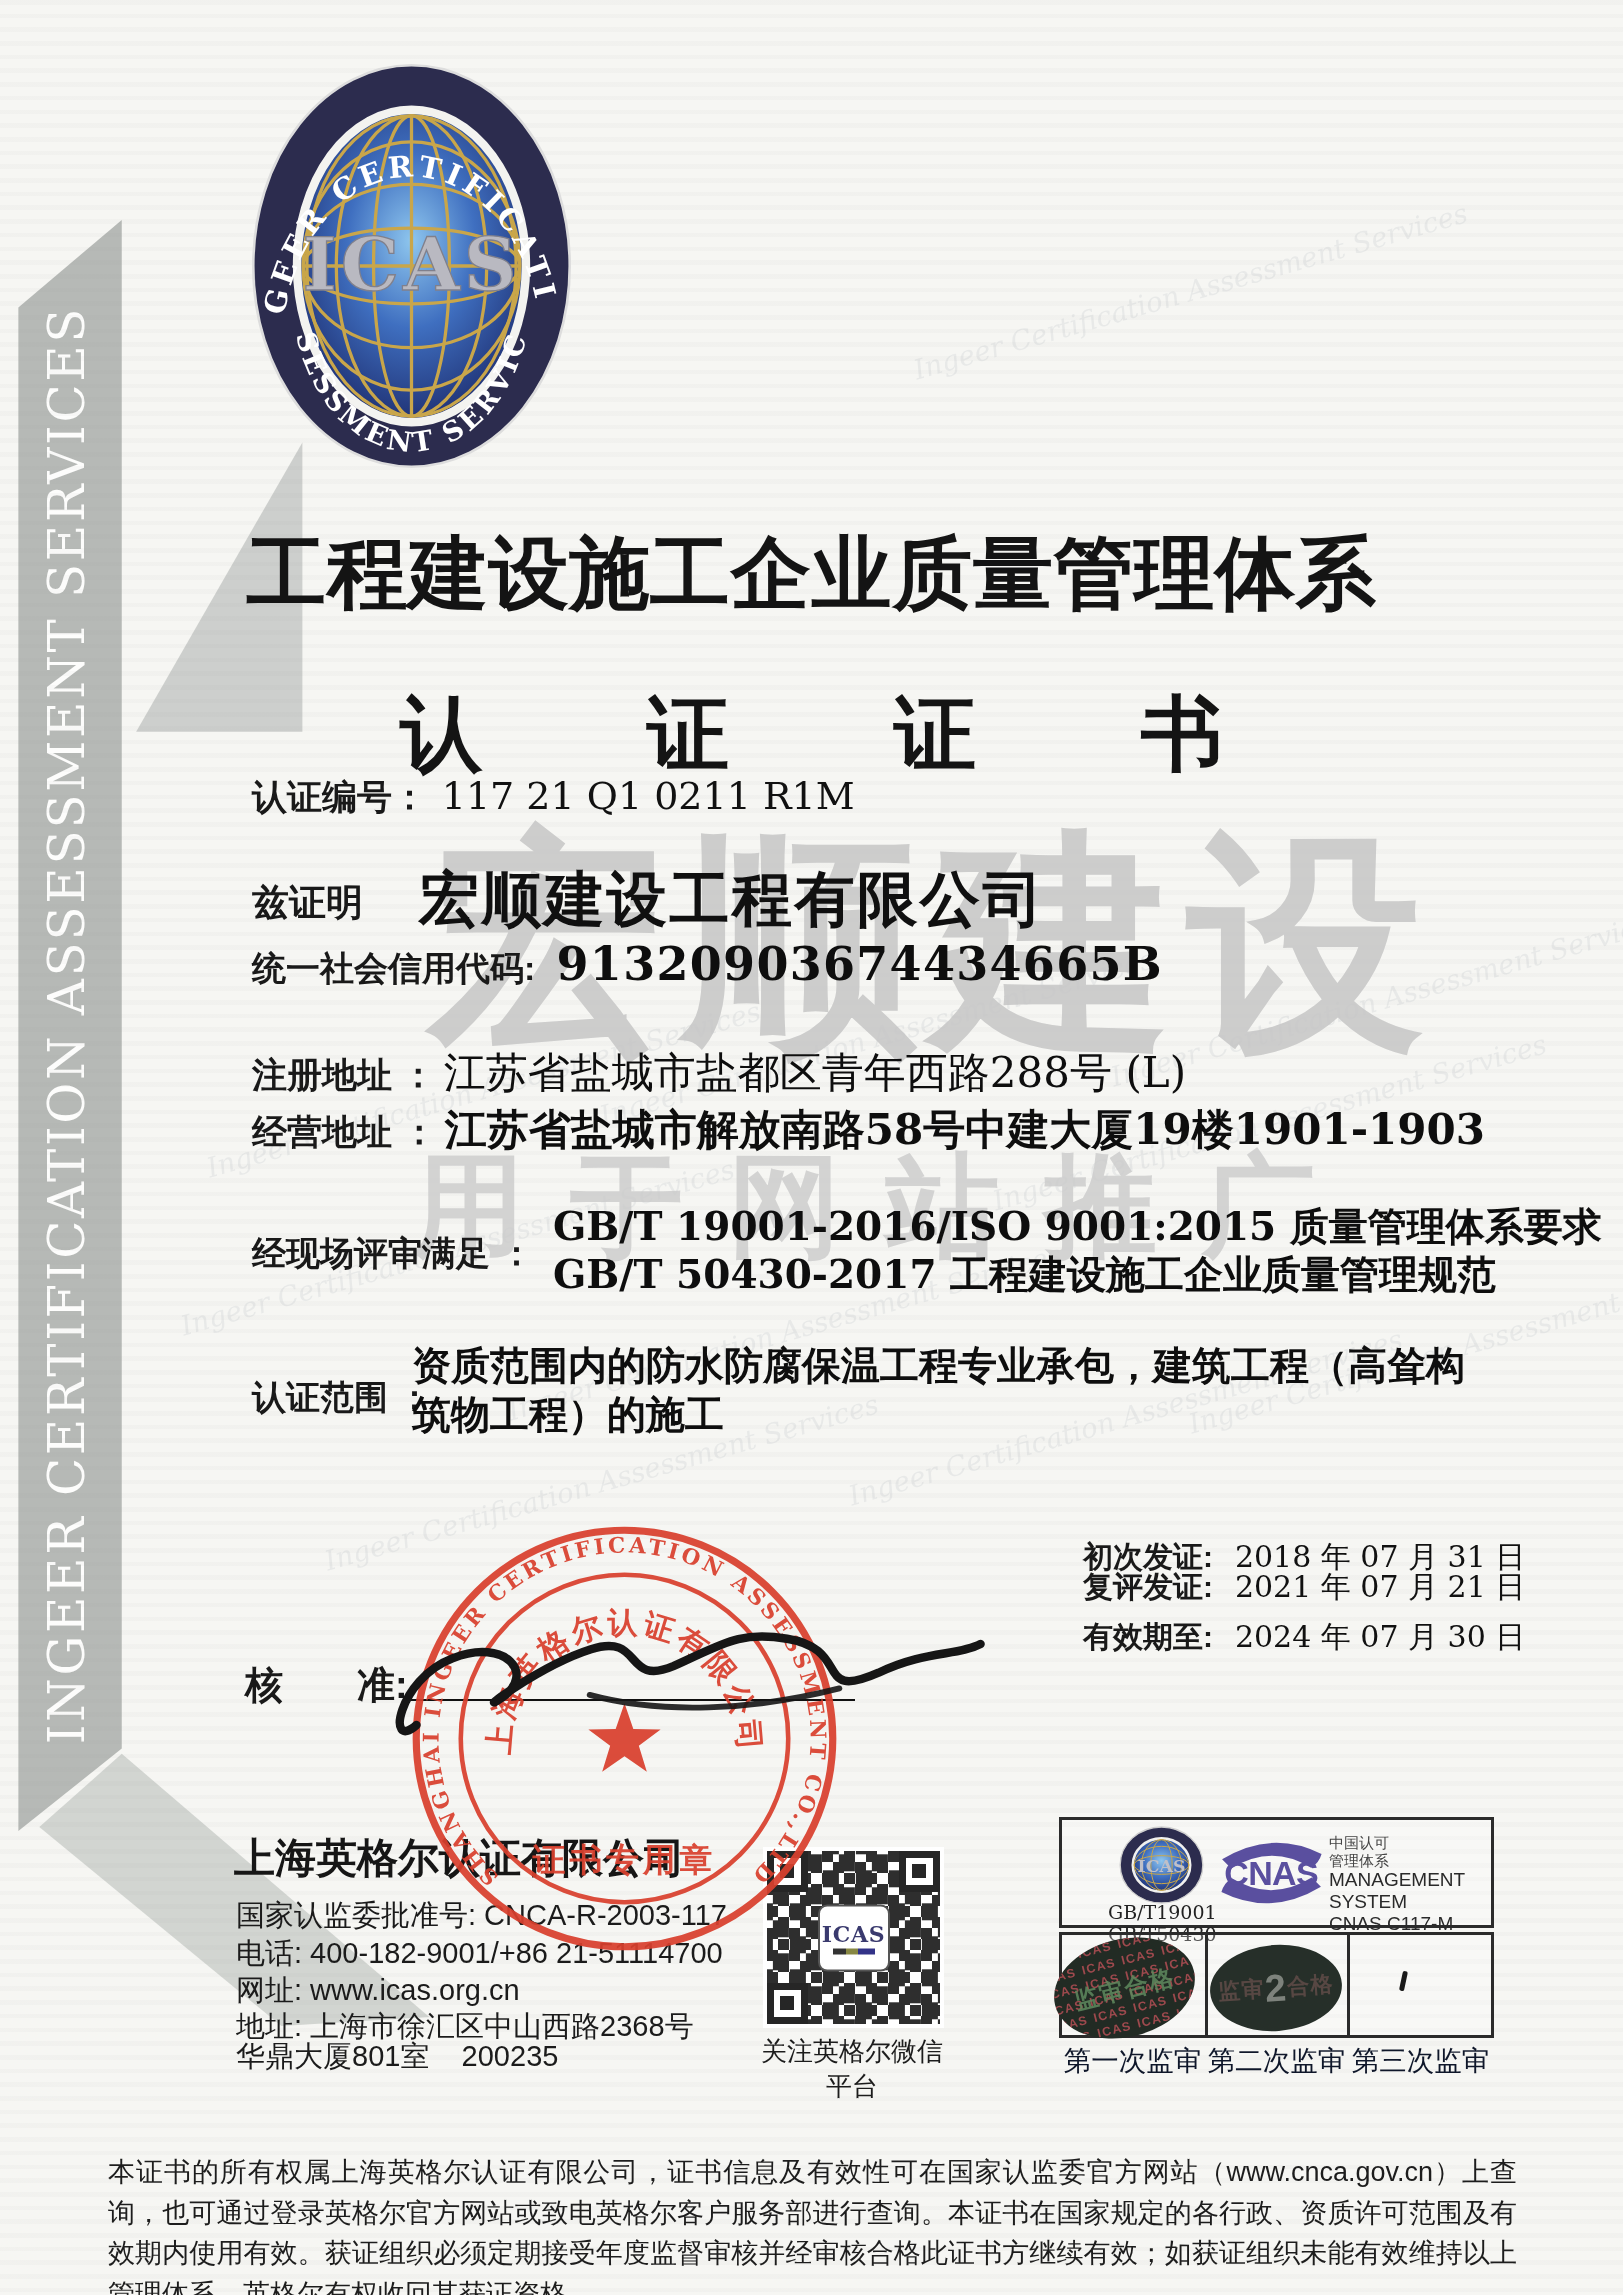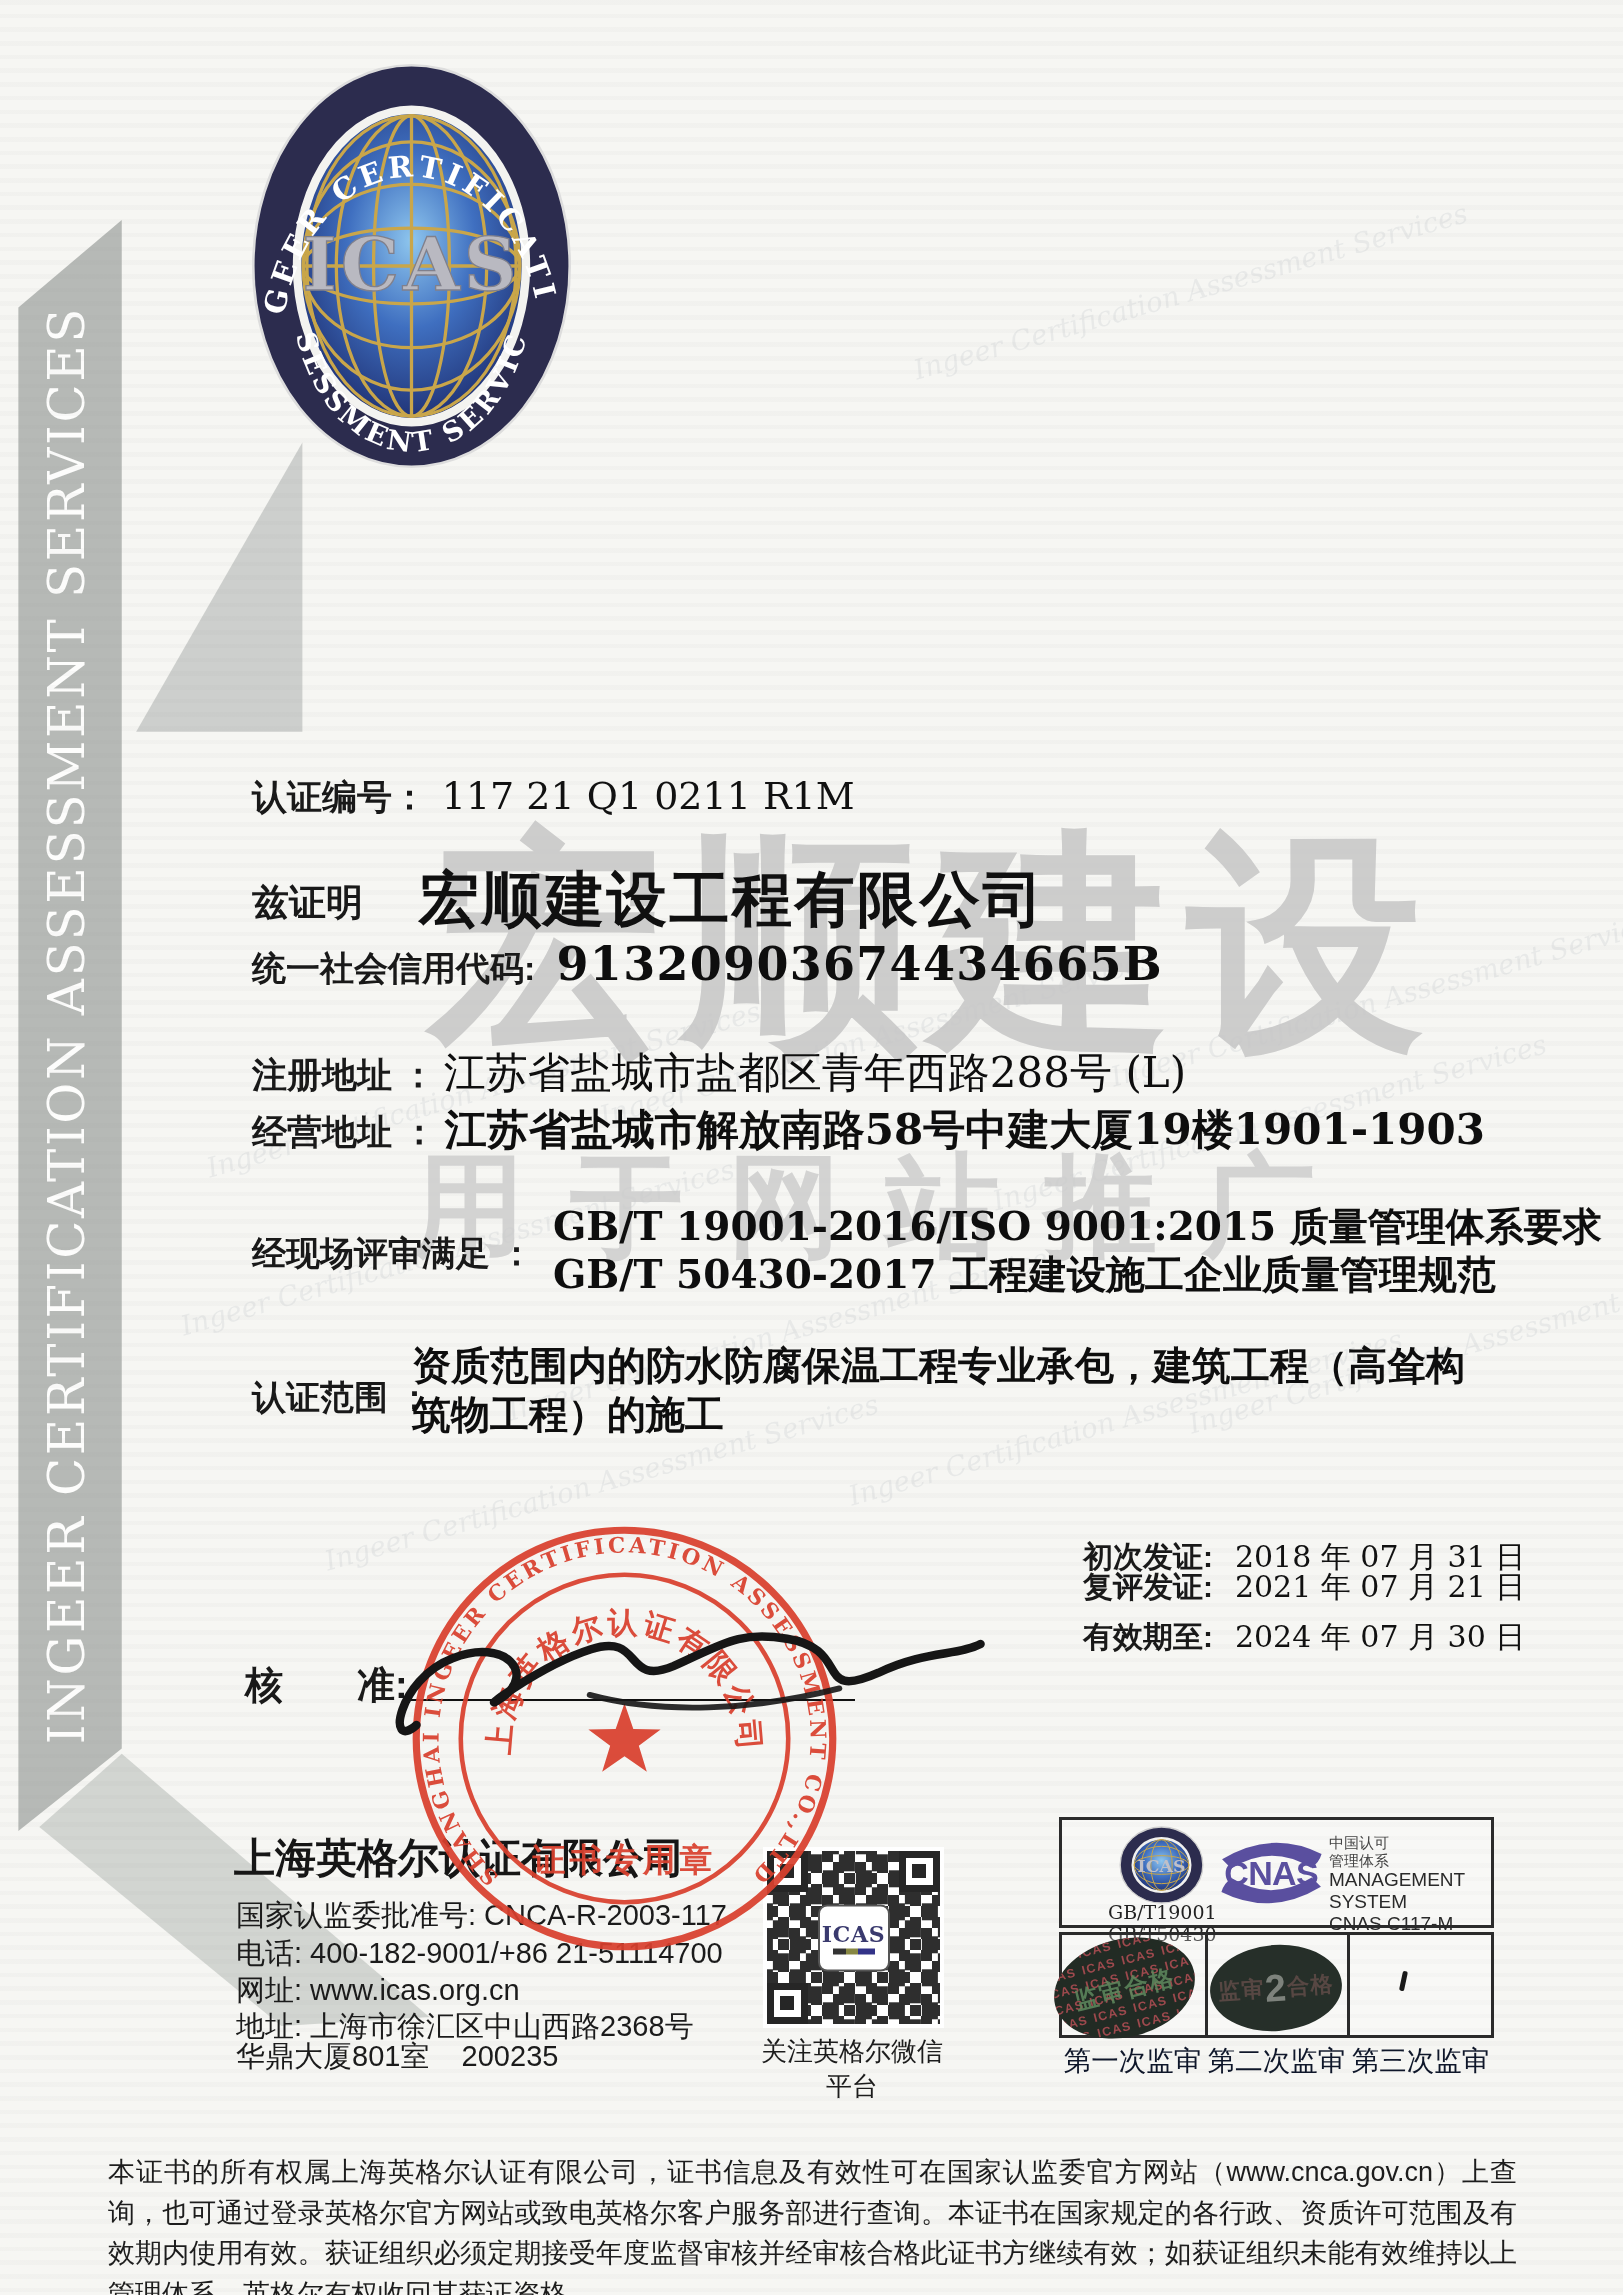--- a/index.html
+++ b/index.html
@@ -144,6 +144,10 @@
     </text>
   </svg>
 
+  <div class="abs title-wrap">
+    <div class="title1">工程建设施工企业质量管理体系</div>
+    <div class="title2">认 证 证 书</div>
+  </div>
 
   <div class="row" style="left:252px;top:774px;">
     <span class="lbl" style="font-size:35px;">认证编号：</span>

